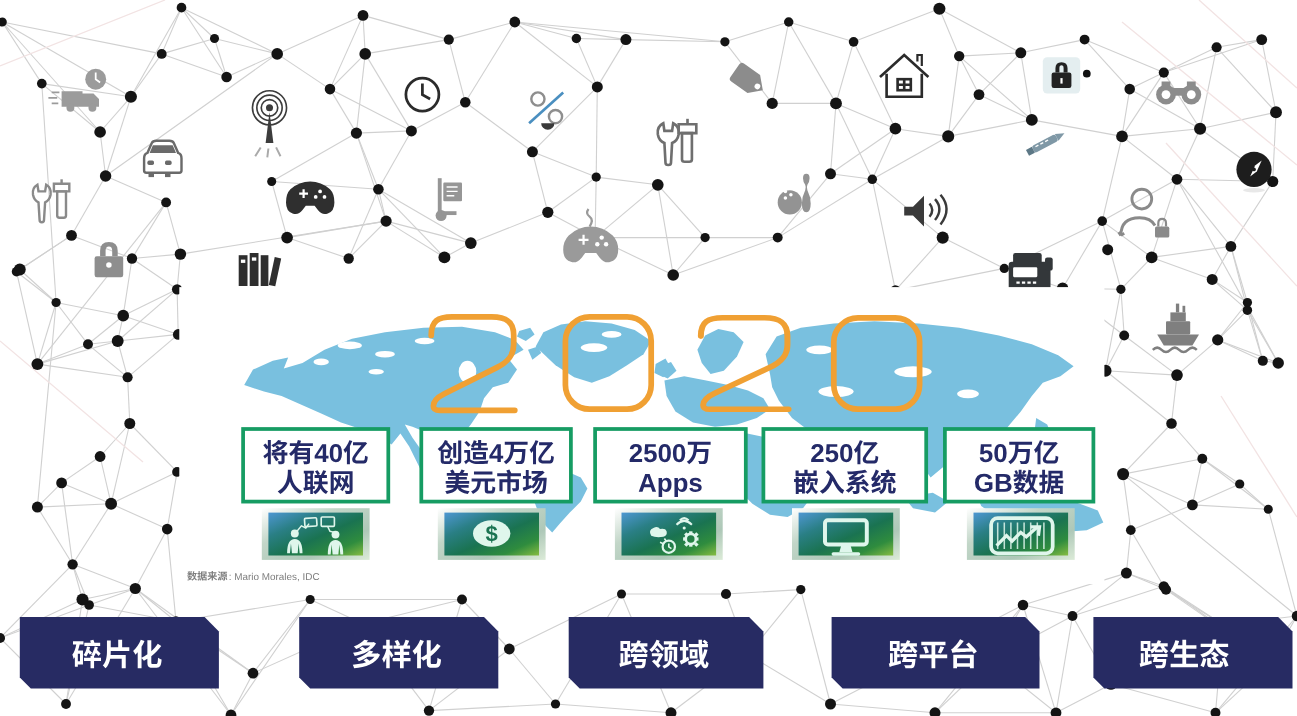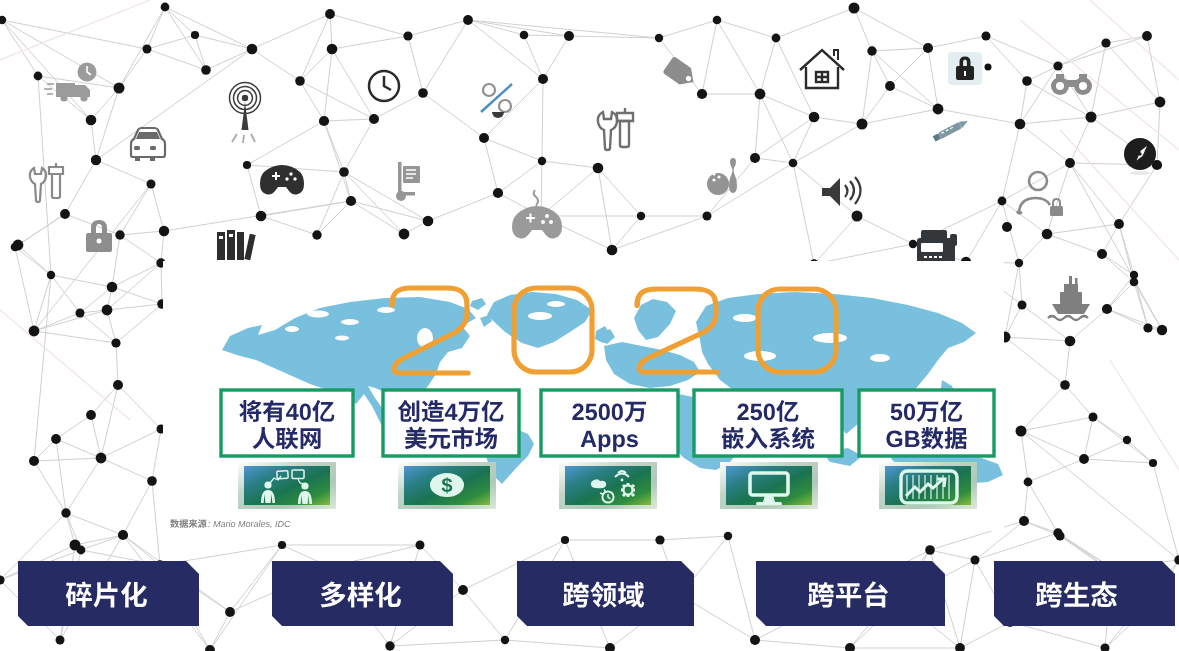--- a/index.html
+++ b/index.html
@@ -1,7 +1,7 @@
 <!DOCTYPE html>
 <html><head><meta charset="utf-8"><style>
 html,body{margin:0;padding:0;background:#ffffff;}
-#stage{position:relative;width:1179px;height:651px;overflow:hidden;font-family:"Liberation Sans",sans-serif;font-style:italic;}
+#stage{position:relative;width:1179px;height:651px;overflow:hidden;font-family:"Liberation Sans",sans-serif;}
 </style></head>
 <body>
 <div id="stage">

